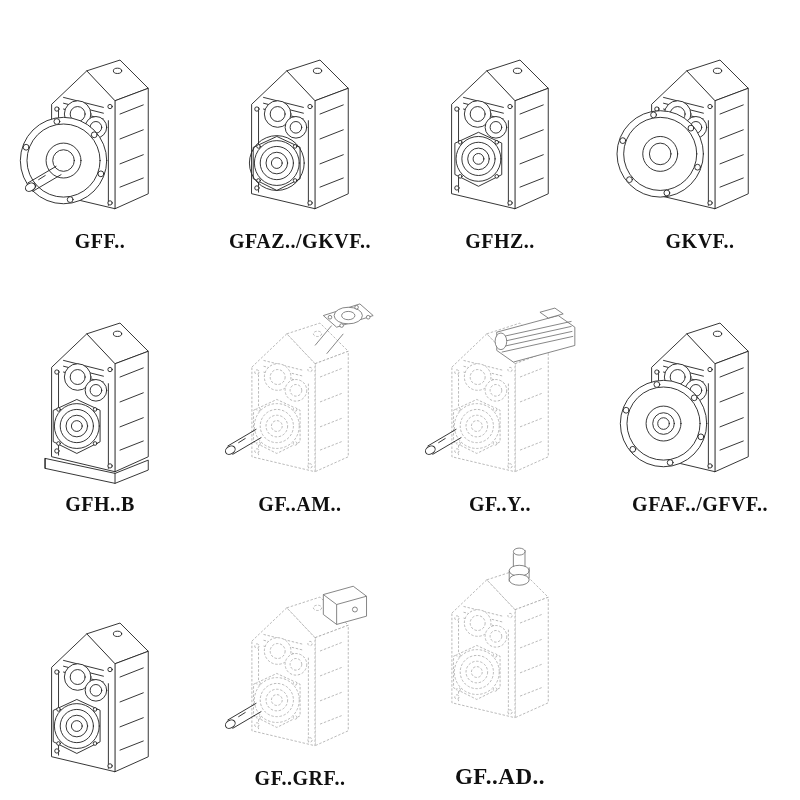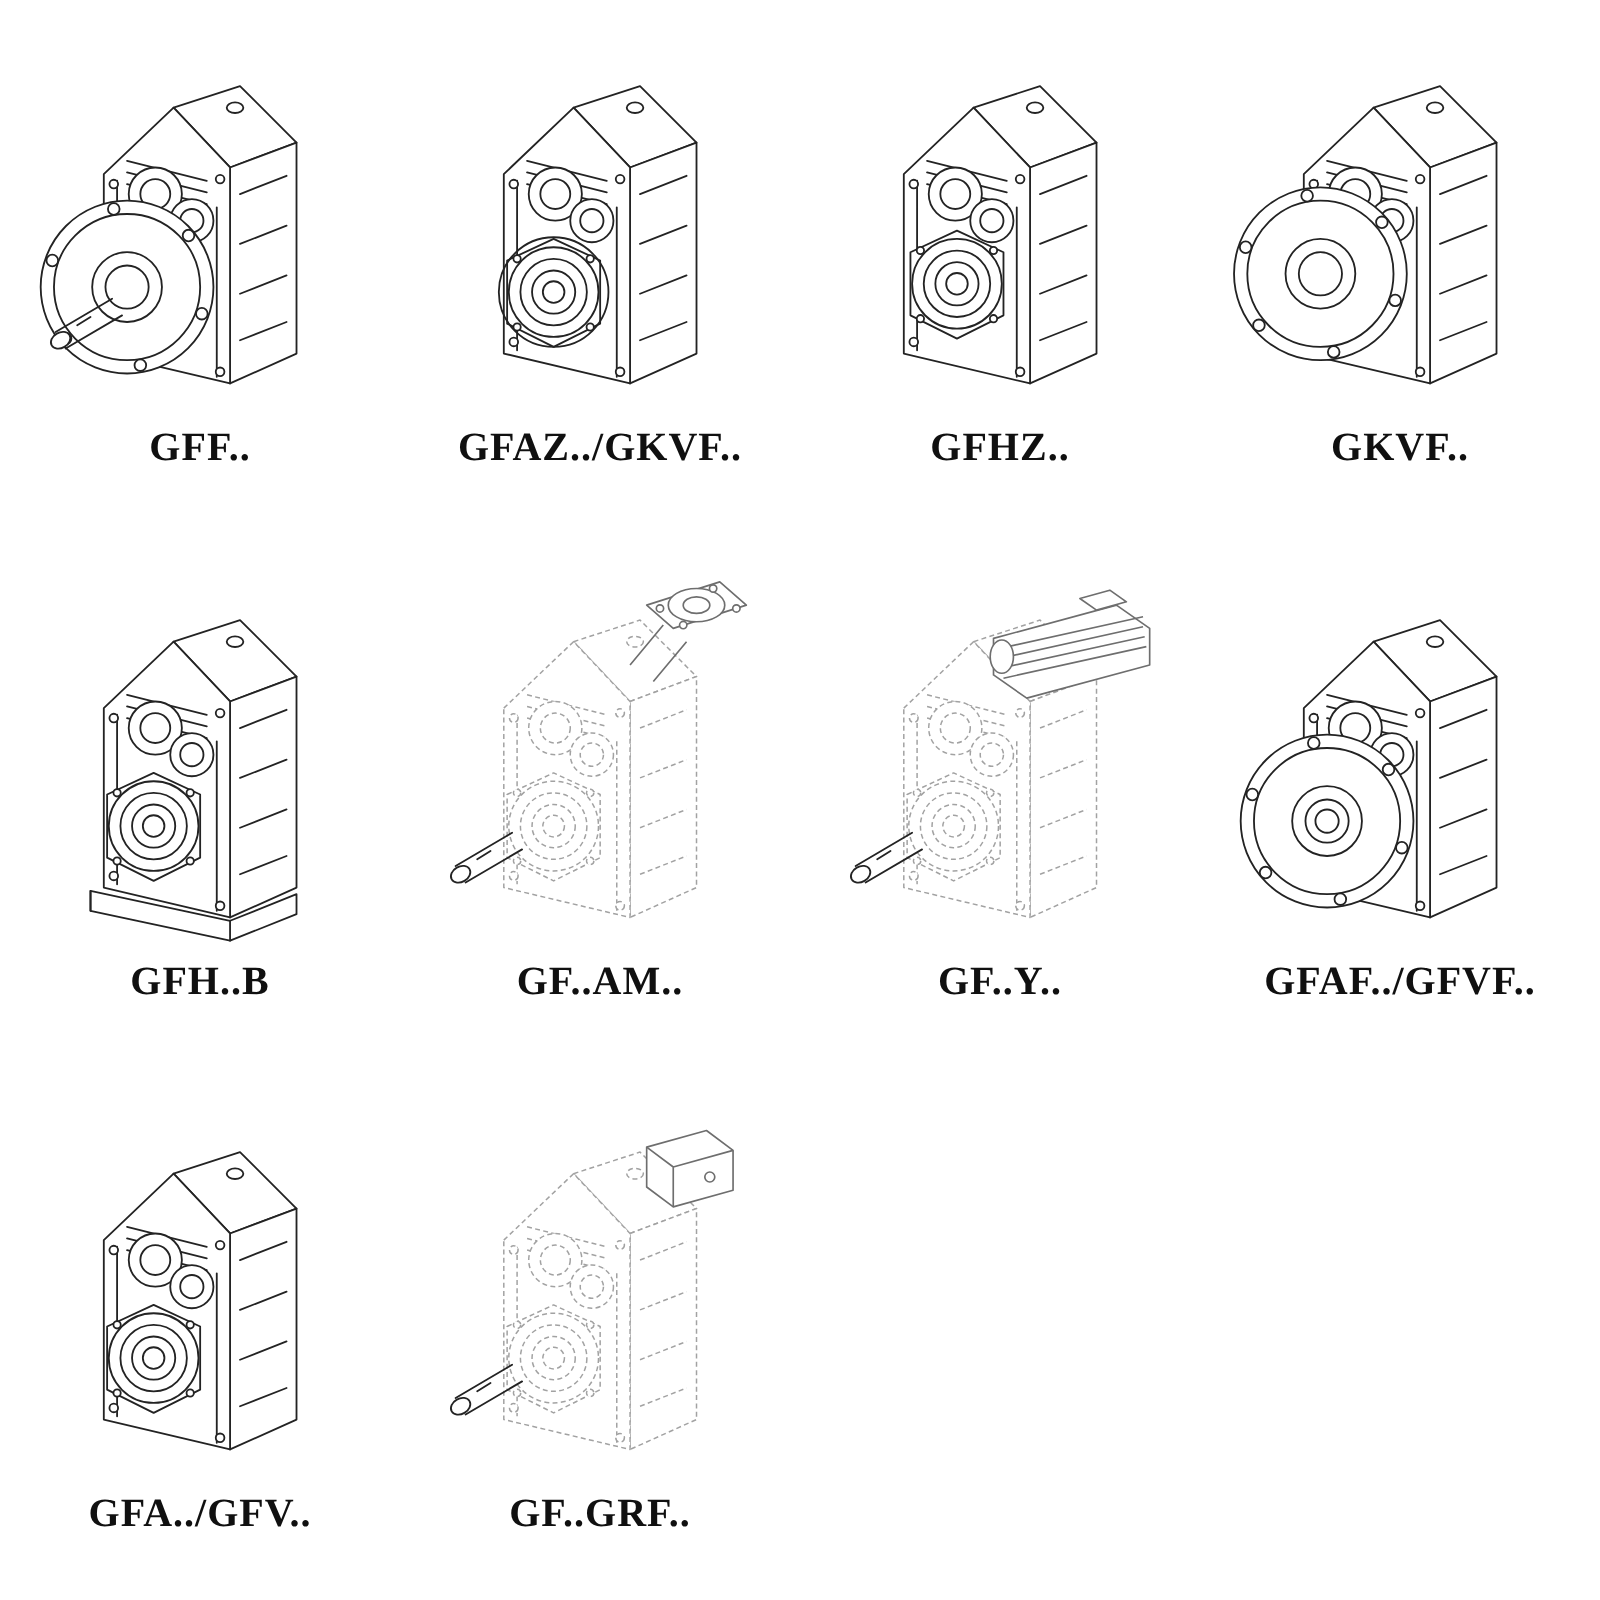--- a/index.html
+++ b/index.html
@@ -13,7 +13,7 @@
   }
   .cell {
     display: flex; flex-direction: column;
-    align-items: center; justify-content: flex-start;
+    align-items: center; justify-content: flex-end;
     padding: 4px 2px 10px;
   }
   .drawing { width: 96%; height: 206px; }

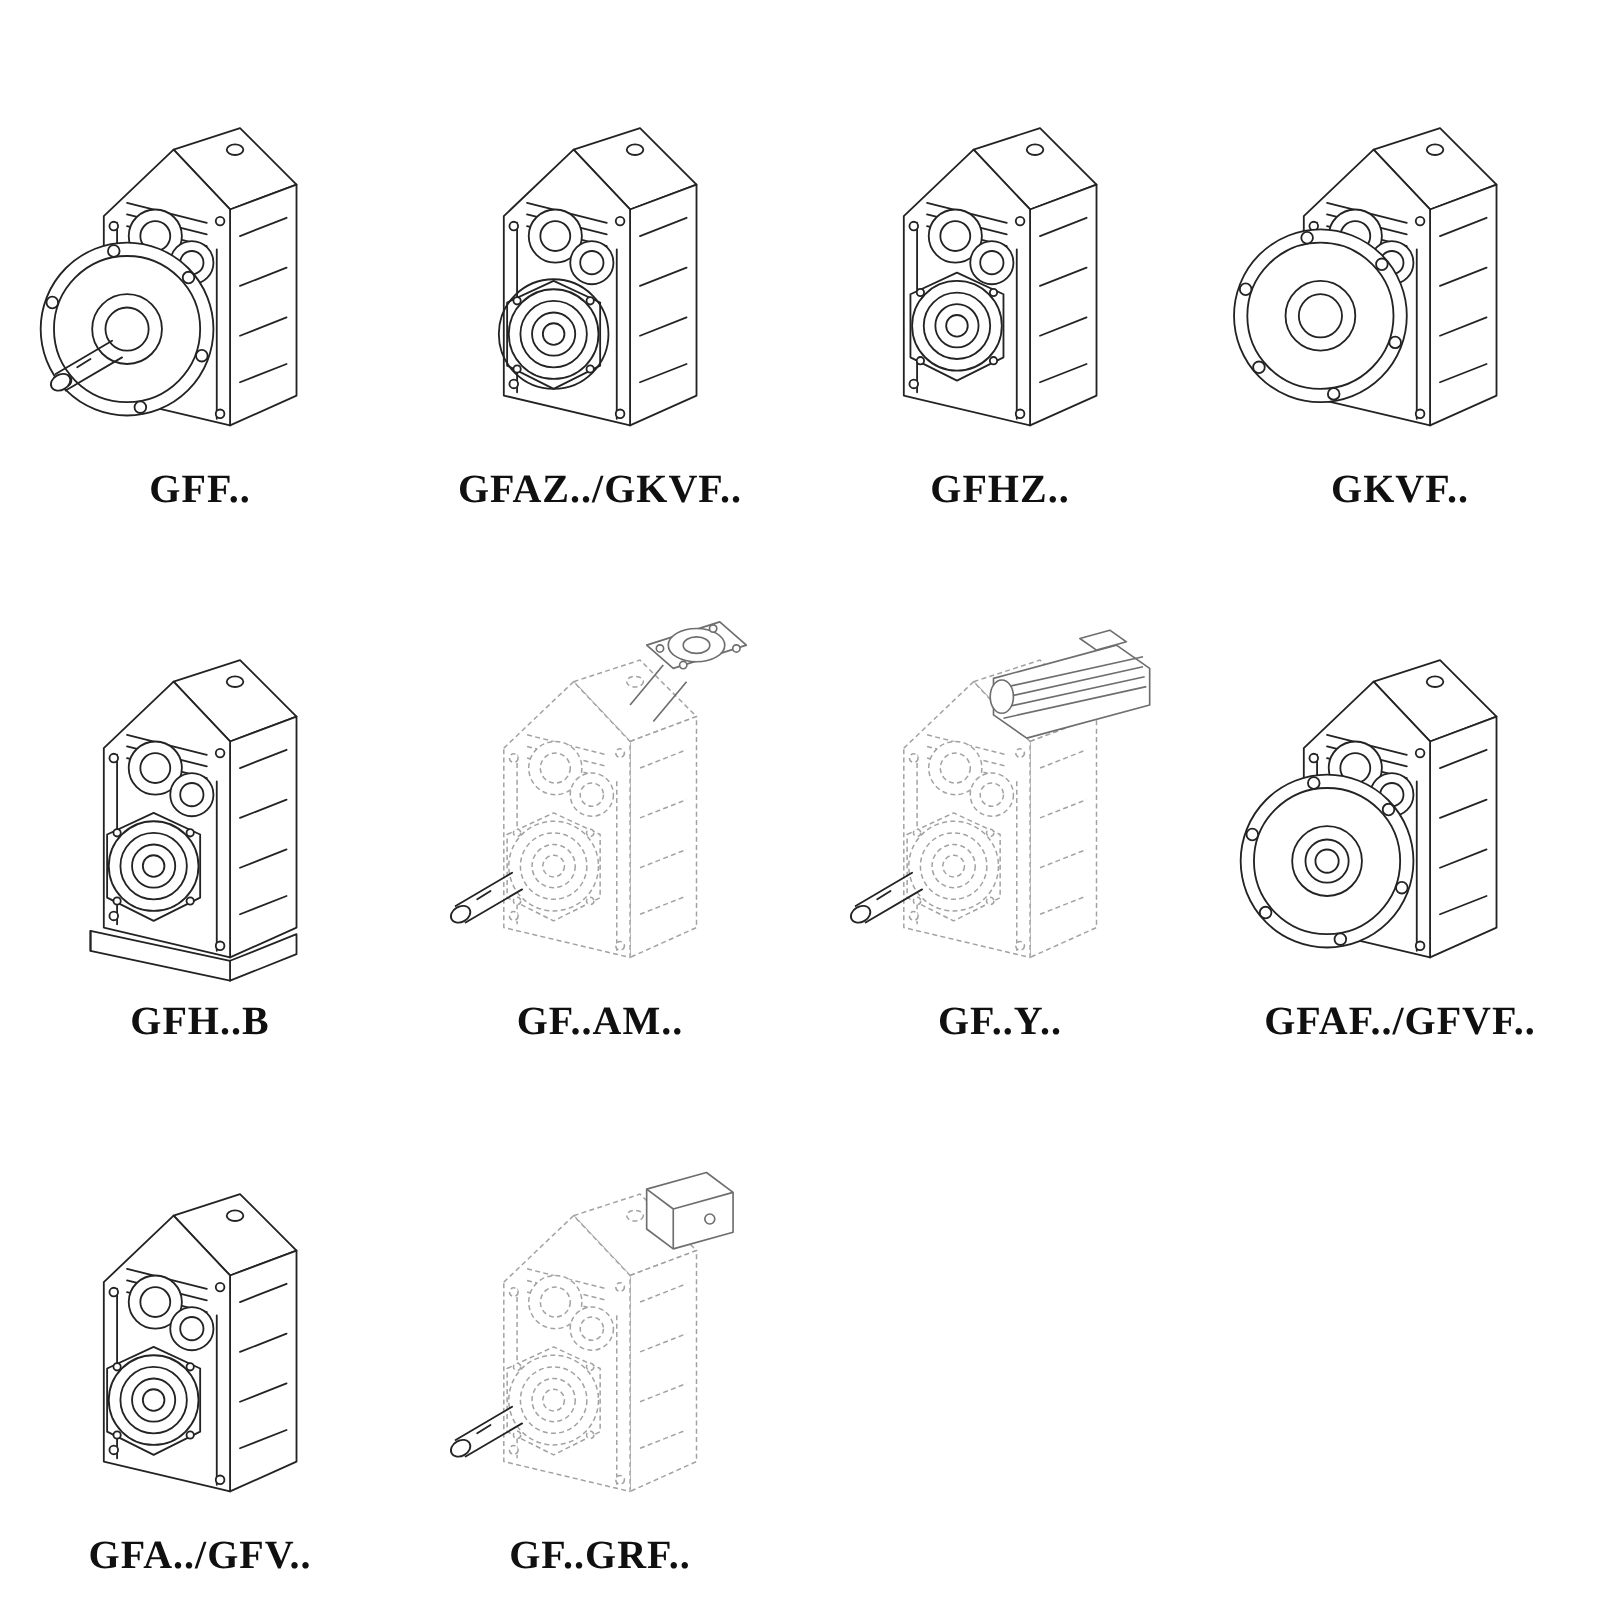--- a/index.html
+++ b/index.html
@@ -224,7 +224,6 @@
           <use href="#sym-rings"></use>
         </g>
     </svg>
-    <div class="label">GFA../GFV..</div>
   </div>
 
   <div class="cell">

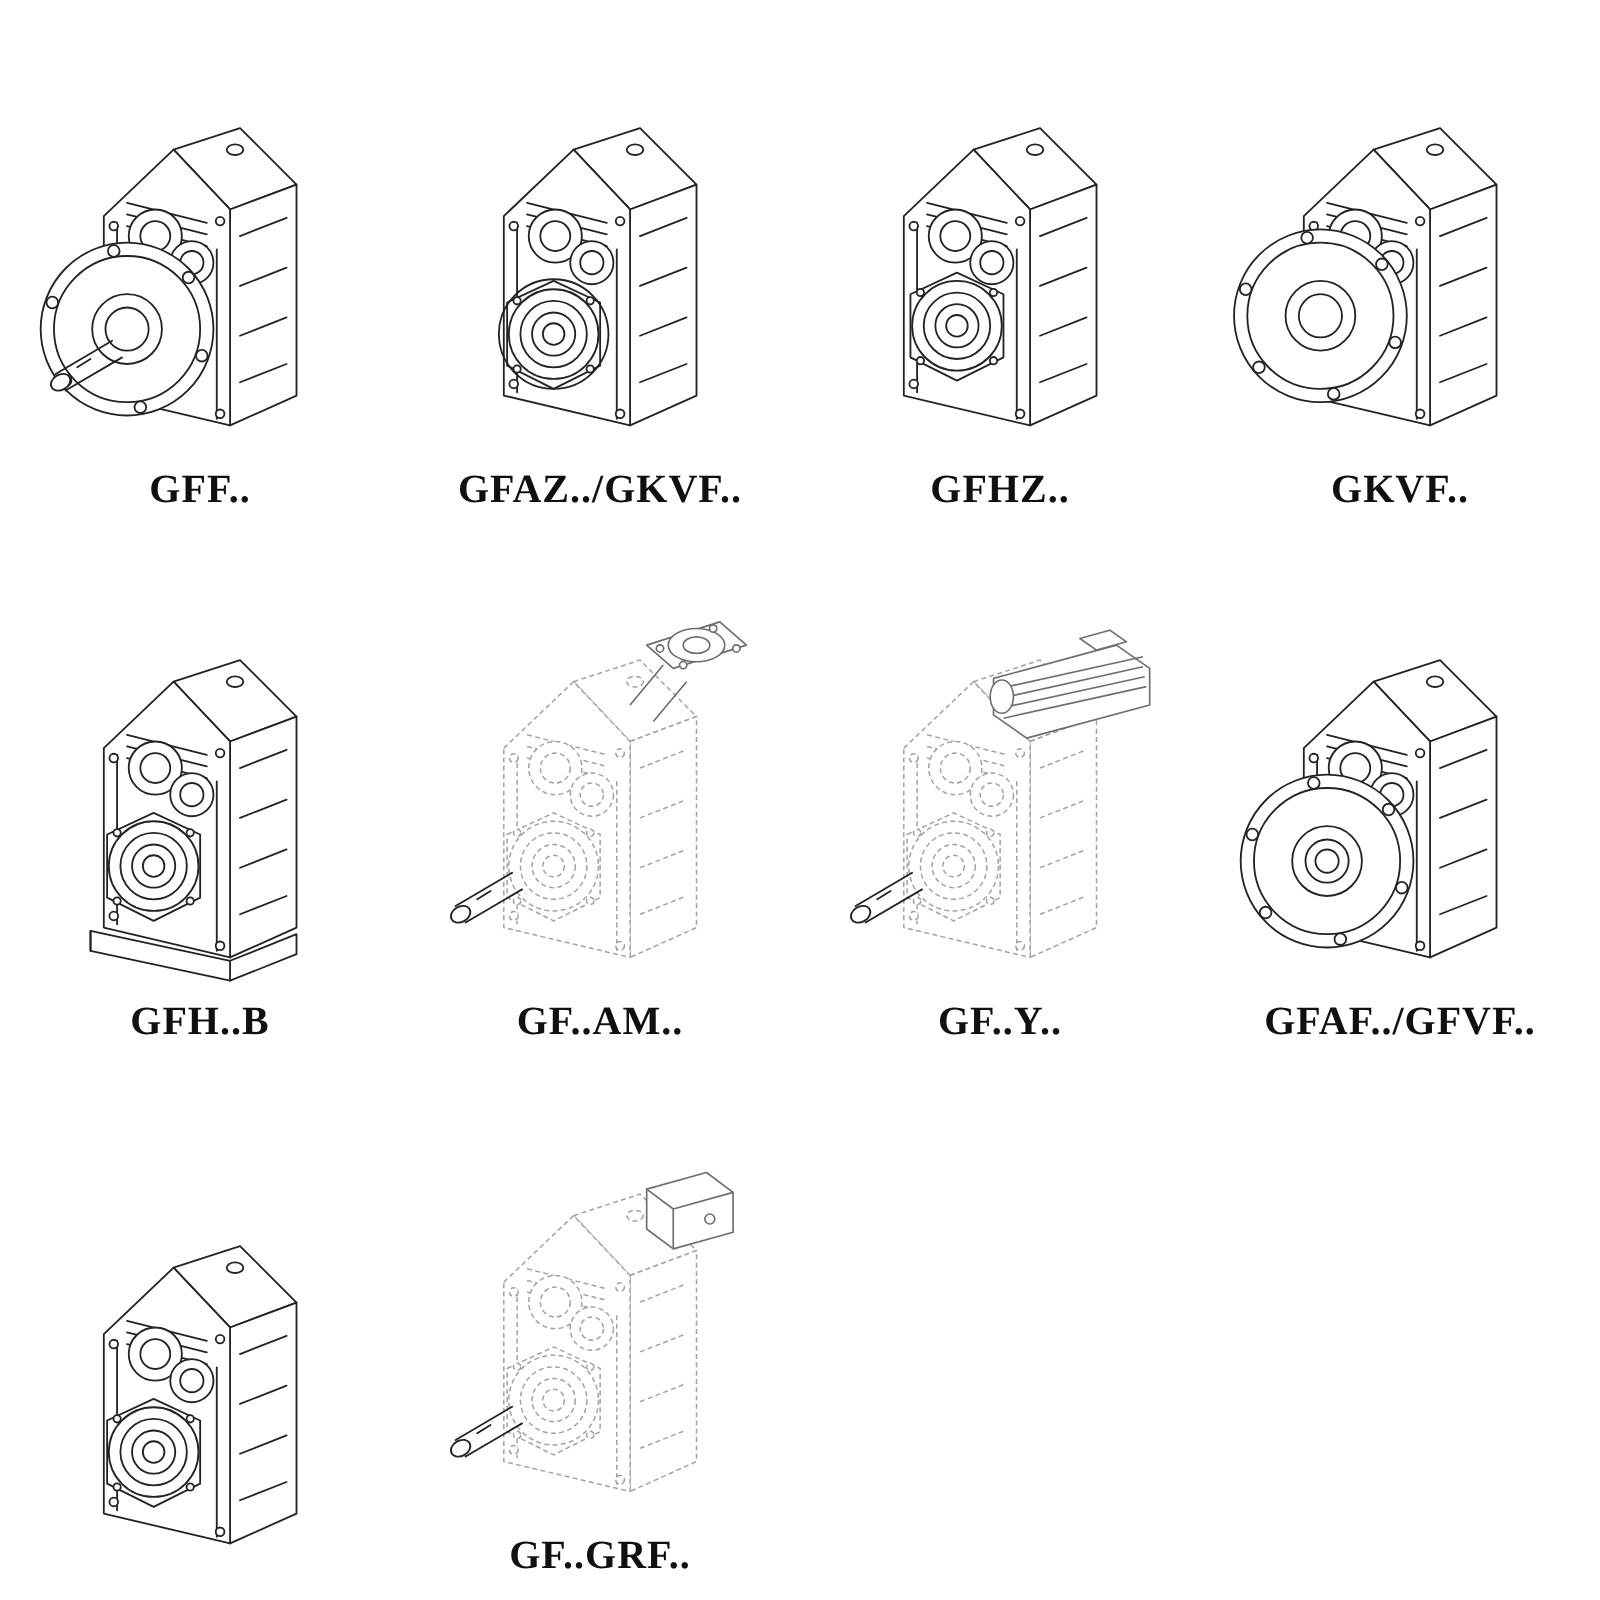--- a/index.html
+++ b/index.html
@@ -242,6 +242,18 @@
     <div class="label">GF..GRF..</div>
   </div>
 
+  <div class="cell">
+    <svg class="drawing" viewBox="0 0 200 248">
+      <g class="phantom">
+          <use href="#sym-housing"></use>
+          <use href="#sym-rings"></use>
+        </g>
+      <g class="mid">
+          <use href="#sym-inputshaft"></use>
+        </g>
+    </svg>
+    <div class="label">GF..AD..</div>
+  </div>
 
 </div>
 

